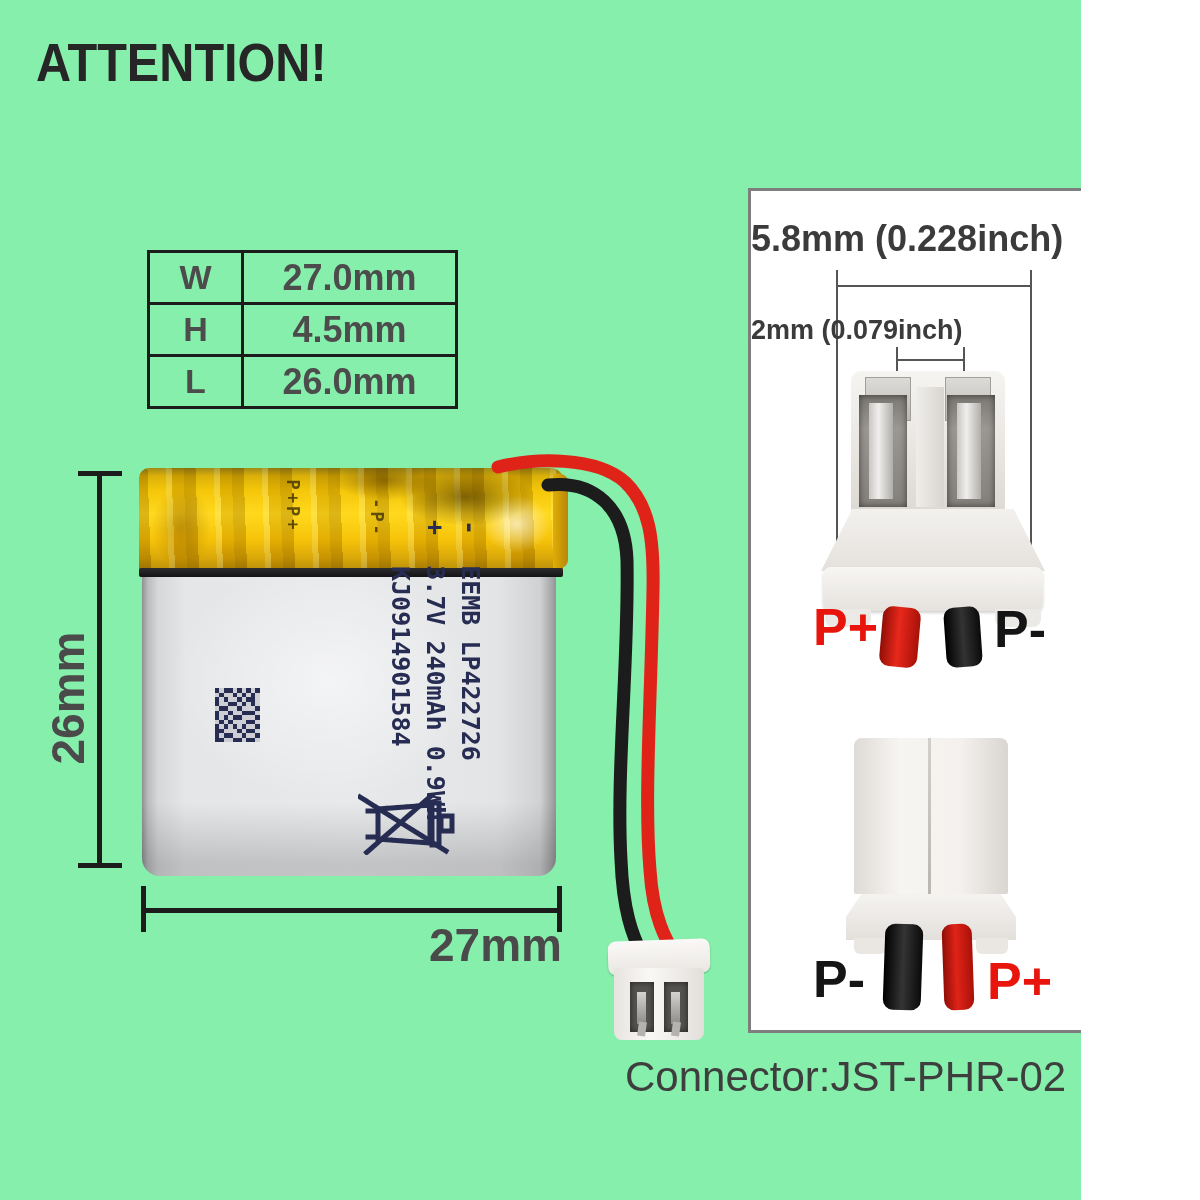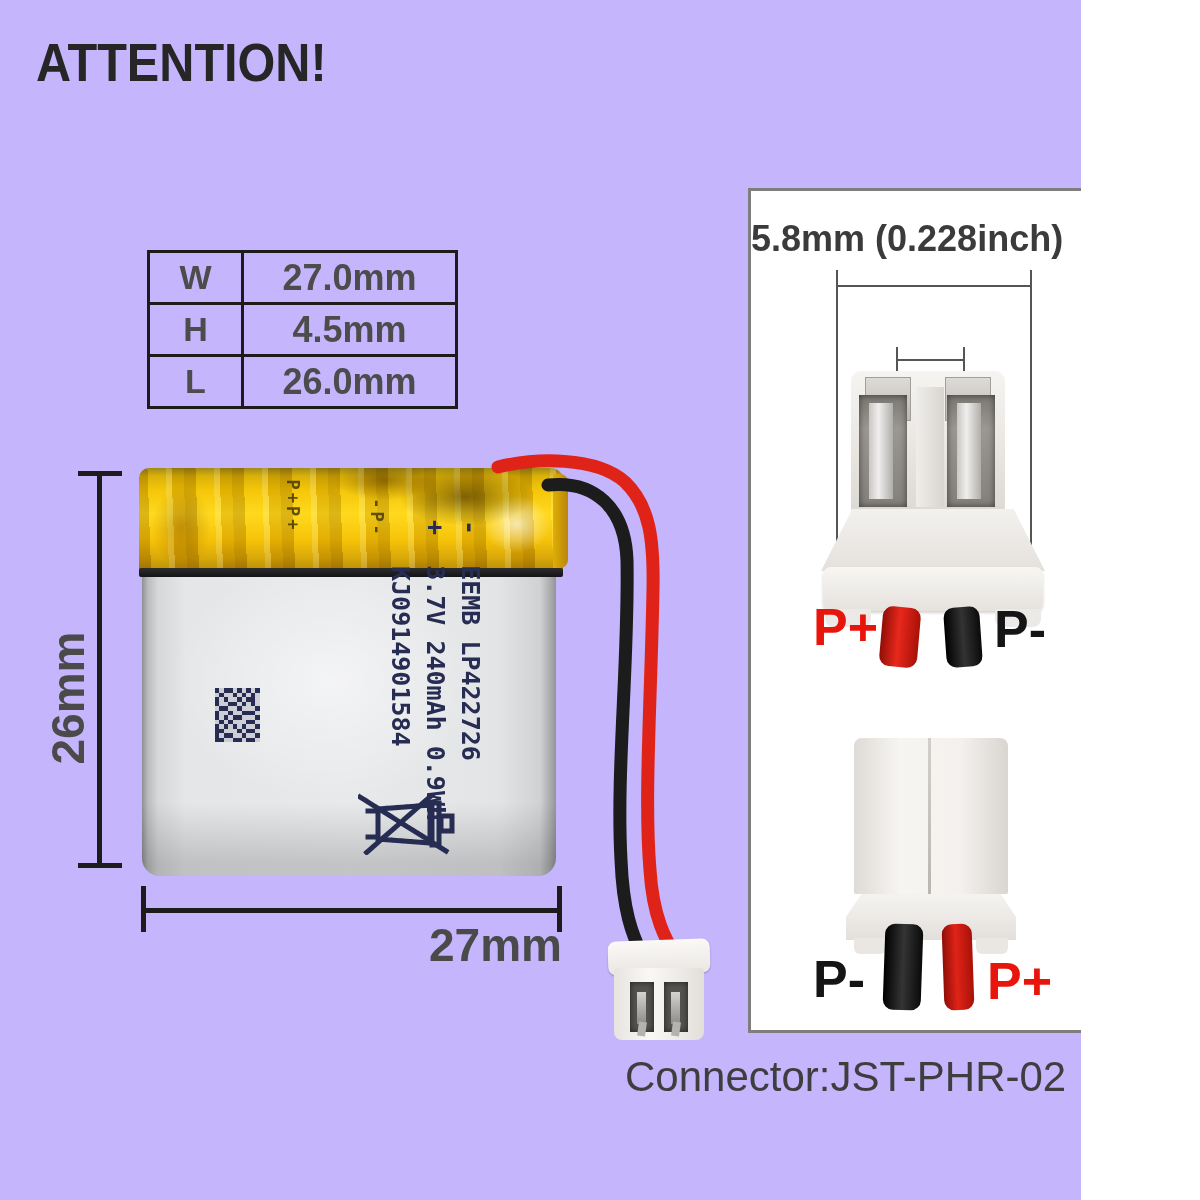--- a/index.html
+++ b/index.html
@@ -3,7 +3,7 @@
 <meta charset="utf-8">
 <style>
   html,body{margin:0;padding:0;background:#fff;}
-  .canvas{position:relative;width:1081px;height:1200px;background:#c4b5fd;overflow:hidden;
+  .canvas{position:relative;width:1081px;height:1200px;background:#86efac;overflow:hidden;
           font-family:"Liberation Sans",sans-serif;}
   .abs{position:absolute;}
 

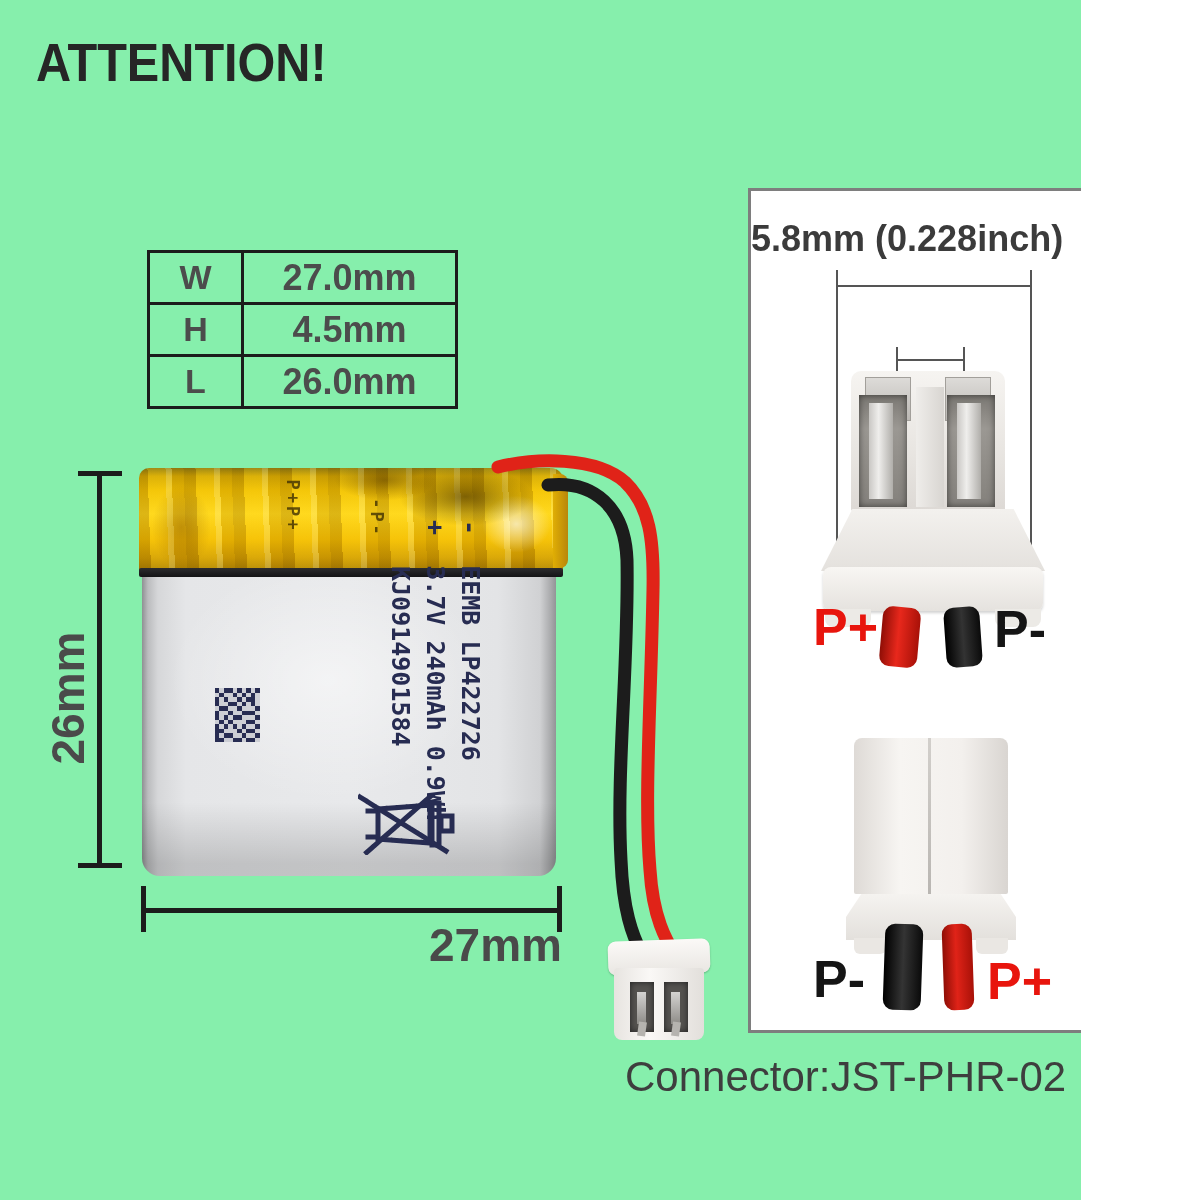--- a/index.html
+++ b/index.html
@@ -258,6 +258,7 @@
     <div class="dimline" style="left:279px;top:79px;width:2px;height:293px;"></div>
     <div class="dimline" style="left:86px;top:94px;width:195px;height:2px;"></div>
 
+    <div class="panel-title pin-pitch">2mm (0.079inch)</div>
     <div class="dimline" style="left:145px;top:156px;width:2px;height:32px;"></div>
     <div class="dimline" style="left:212px;top:156px;width:2px;height:32px;"></div>
     <div class="dimline" style="left:146px;top:168px;width:67px;height:2px;"></div>

